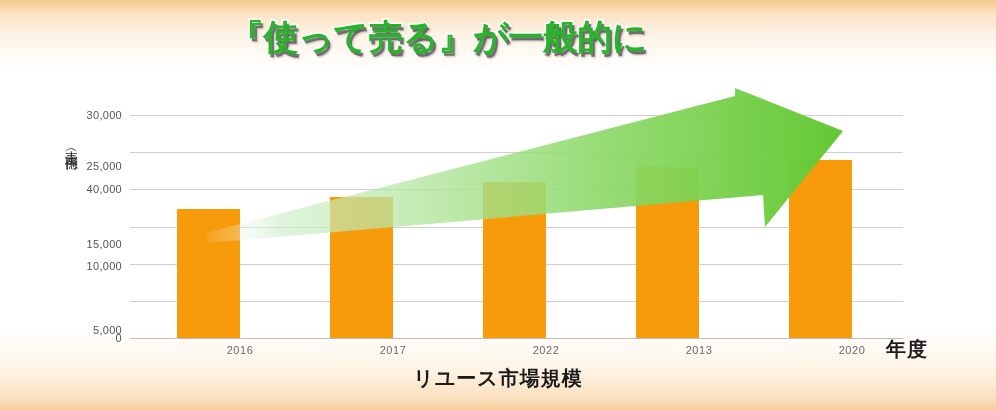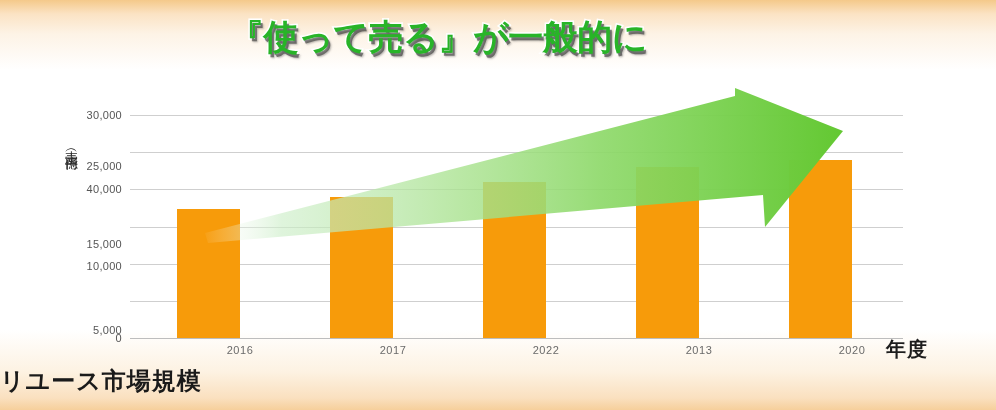--- a/index.html
+++ b/index.html
@@ -106,8 +106,8 @@
     left: 0;
     top: 365px;
     width: 996px;
-    text-align: left;
-    font-size: 24px;
+    text-align: center;
+    font-size: 20px;
     font-weight: bold;
     color: #1a1a1a;
     letter-spacing: 1px;

